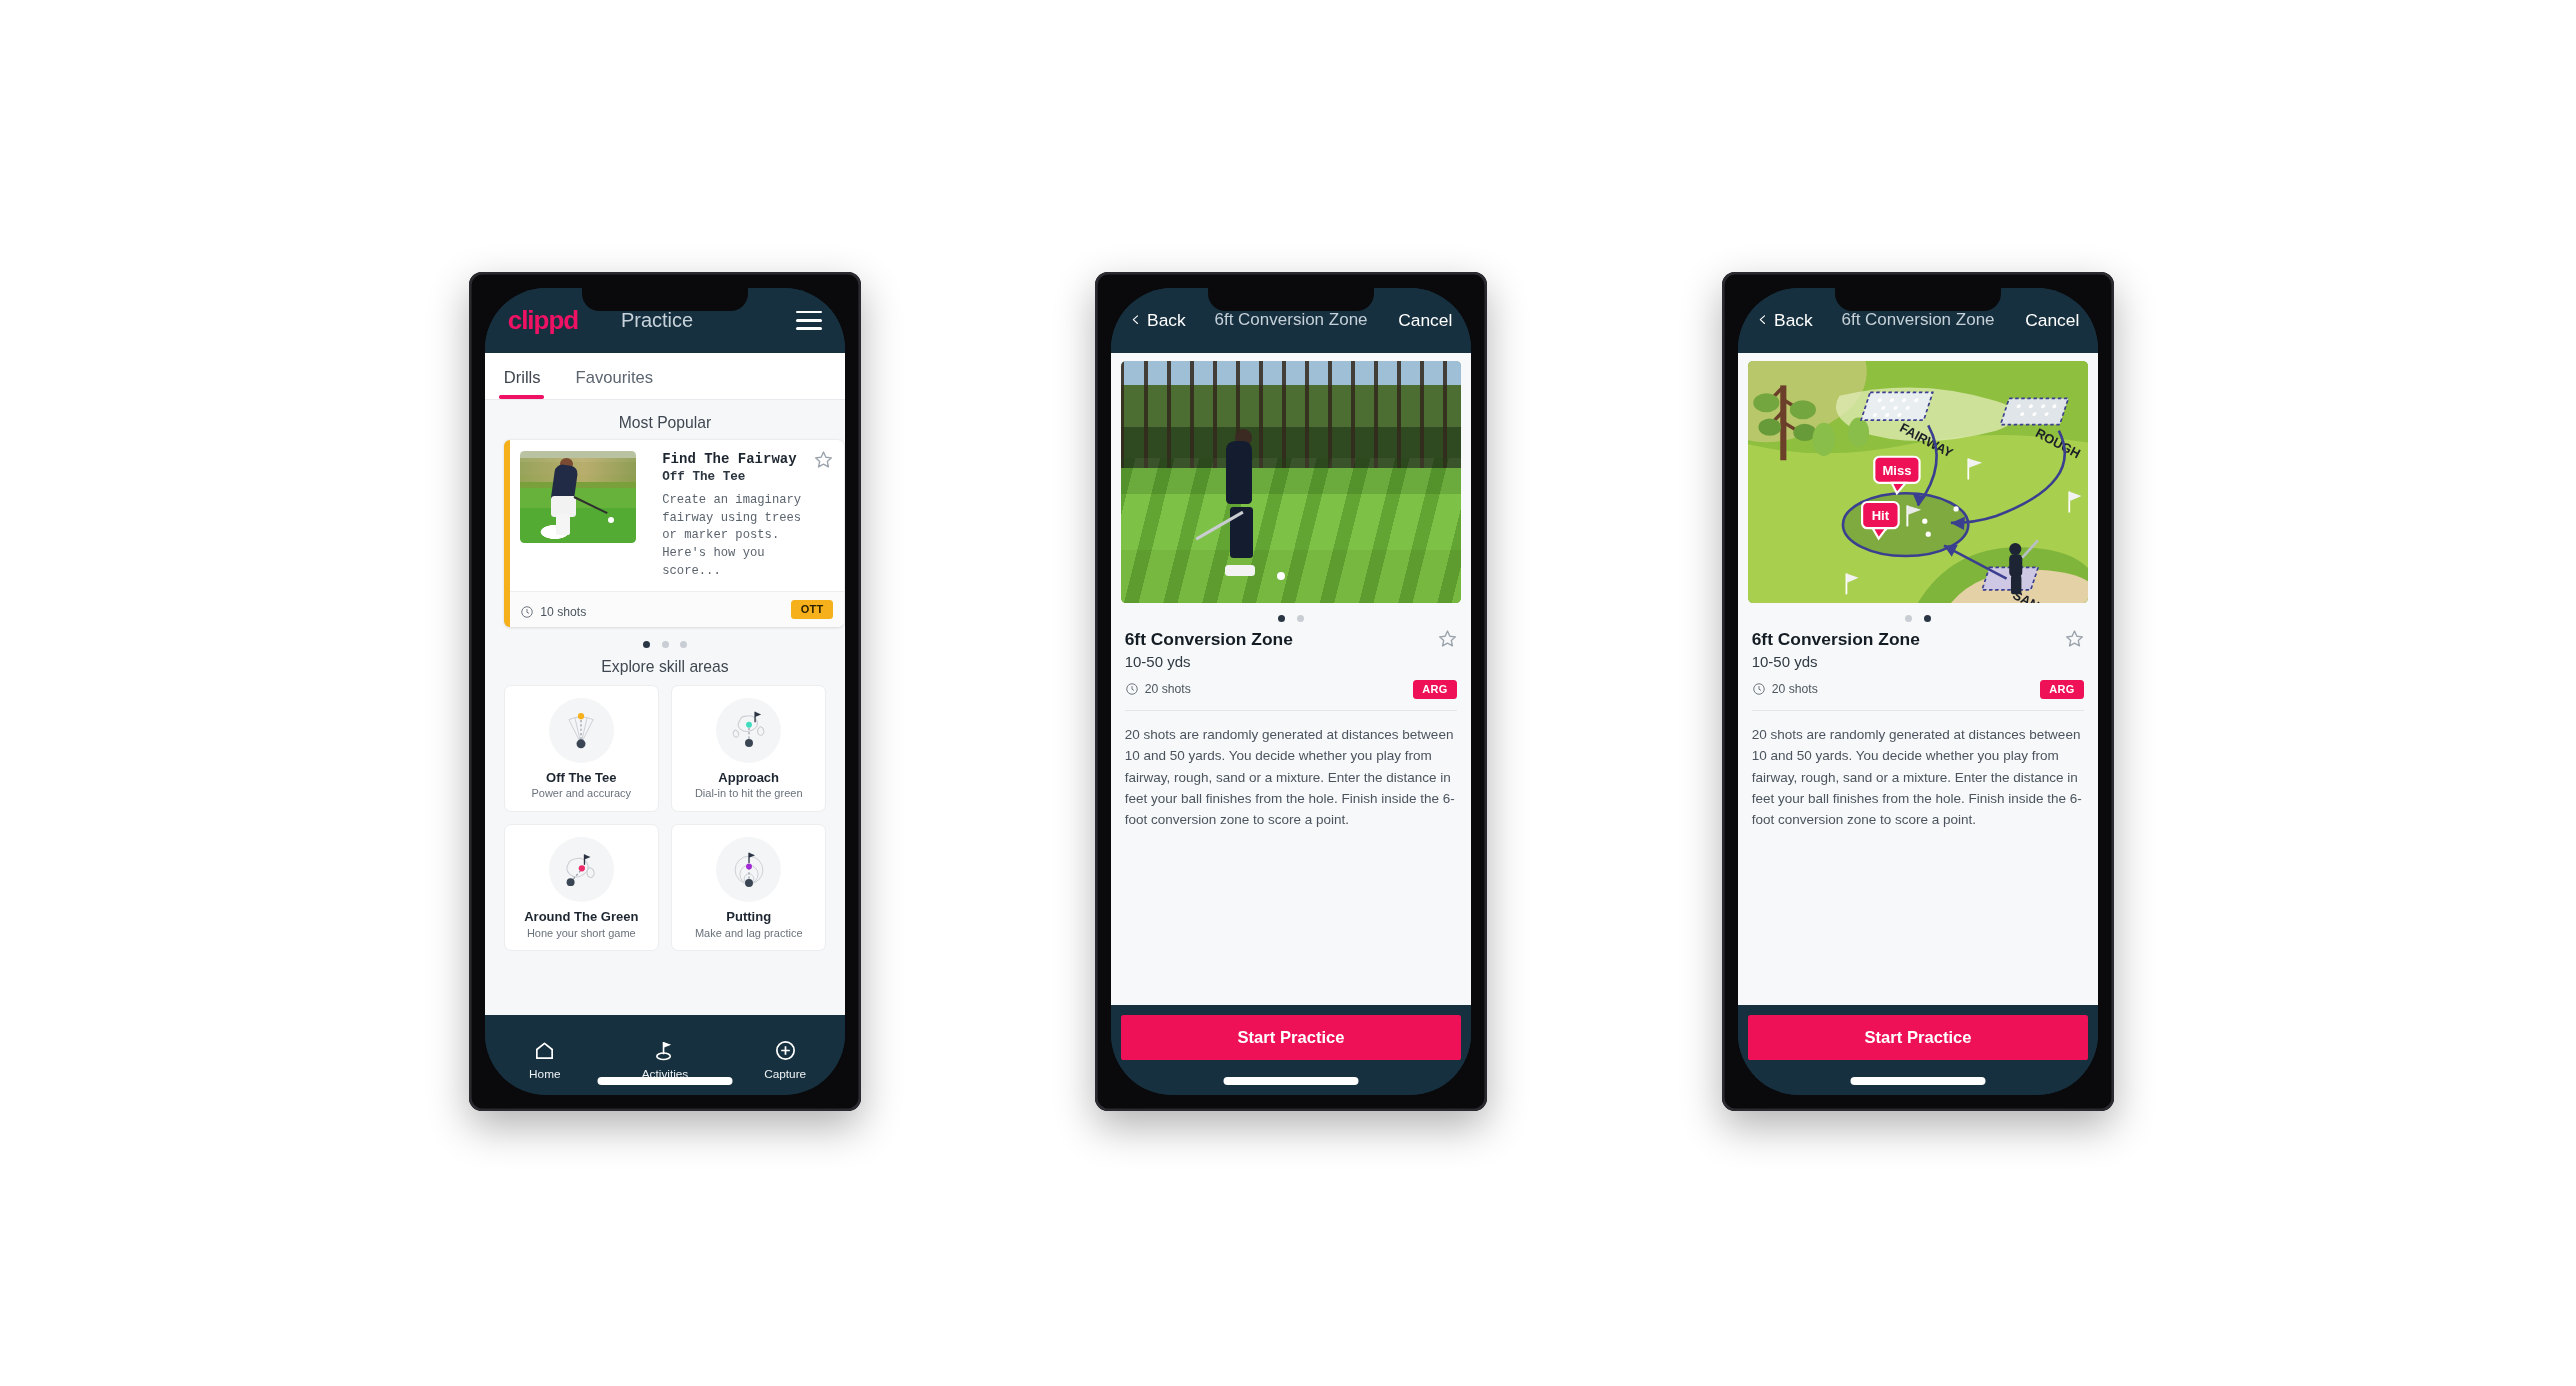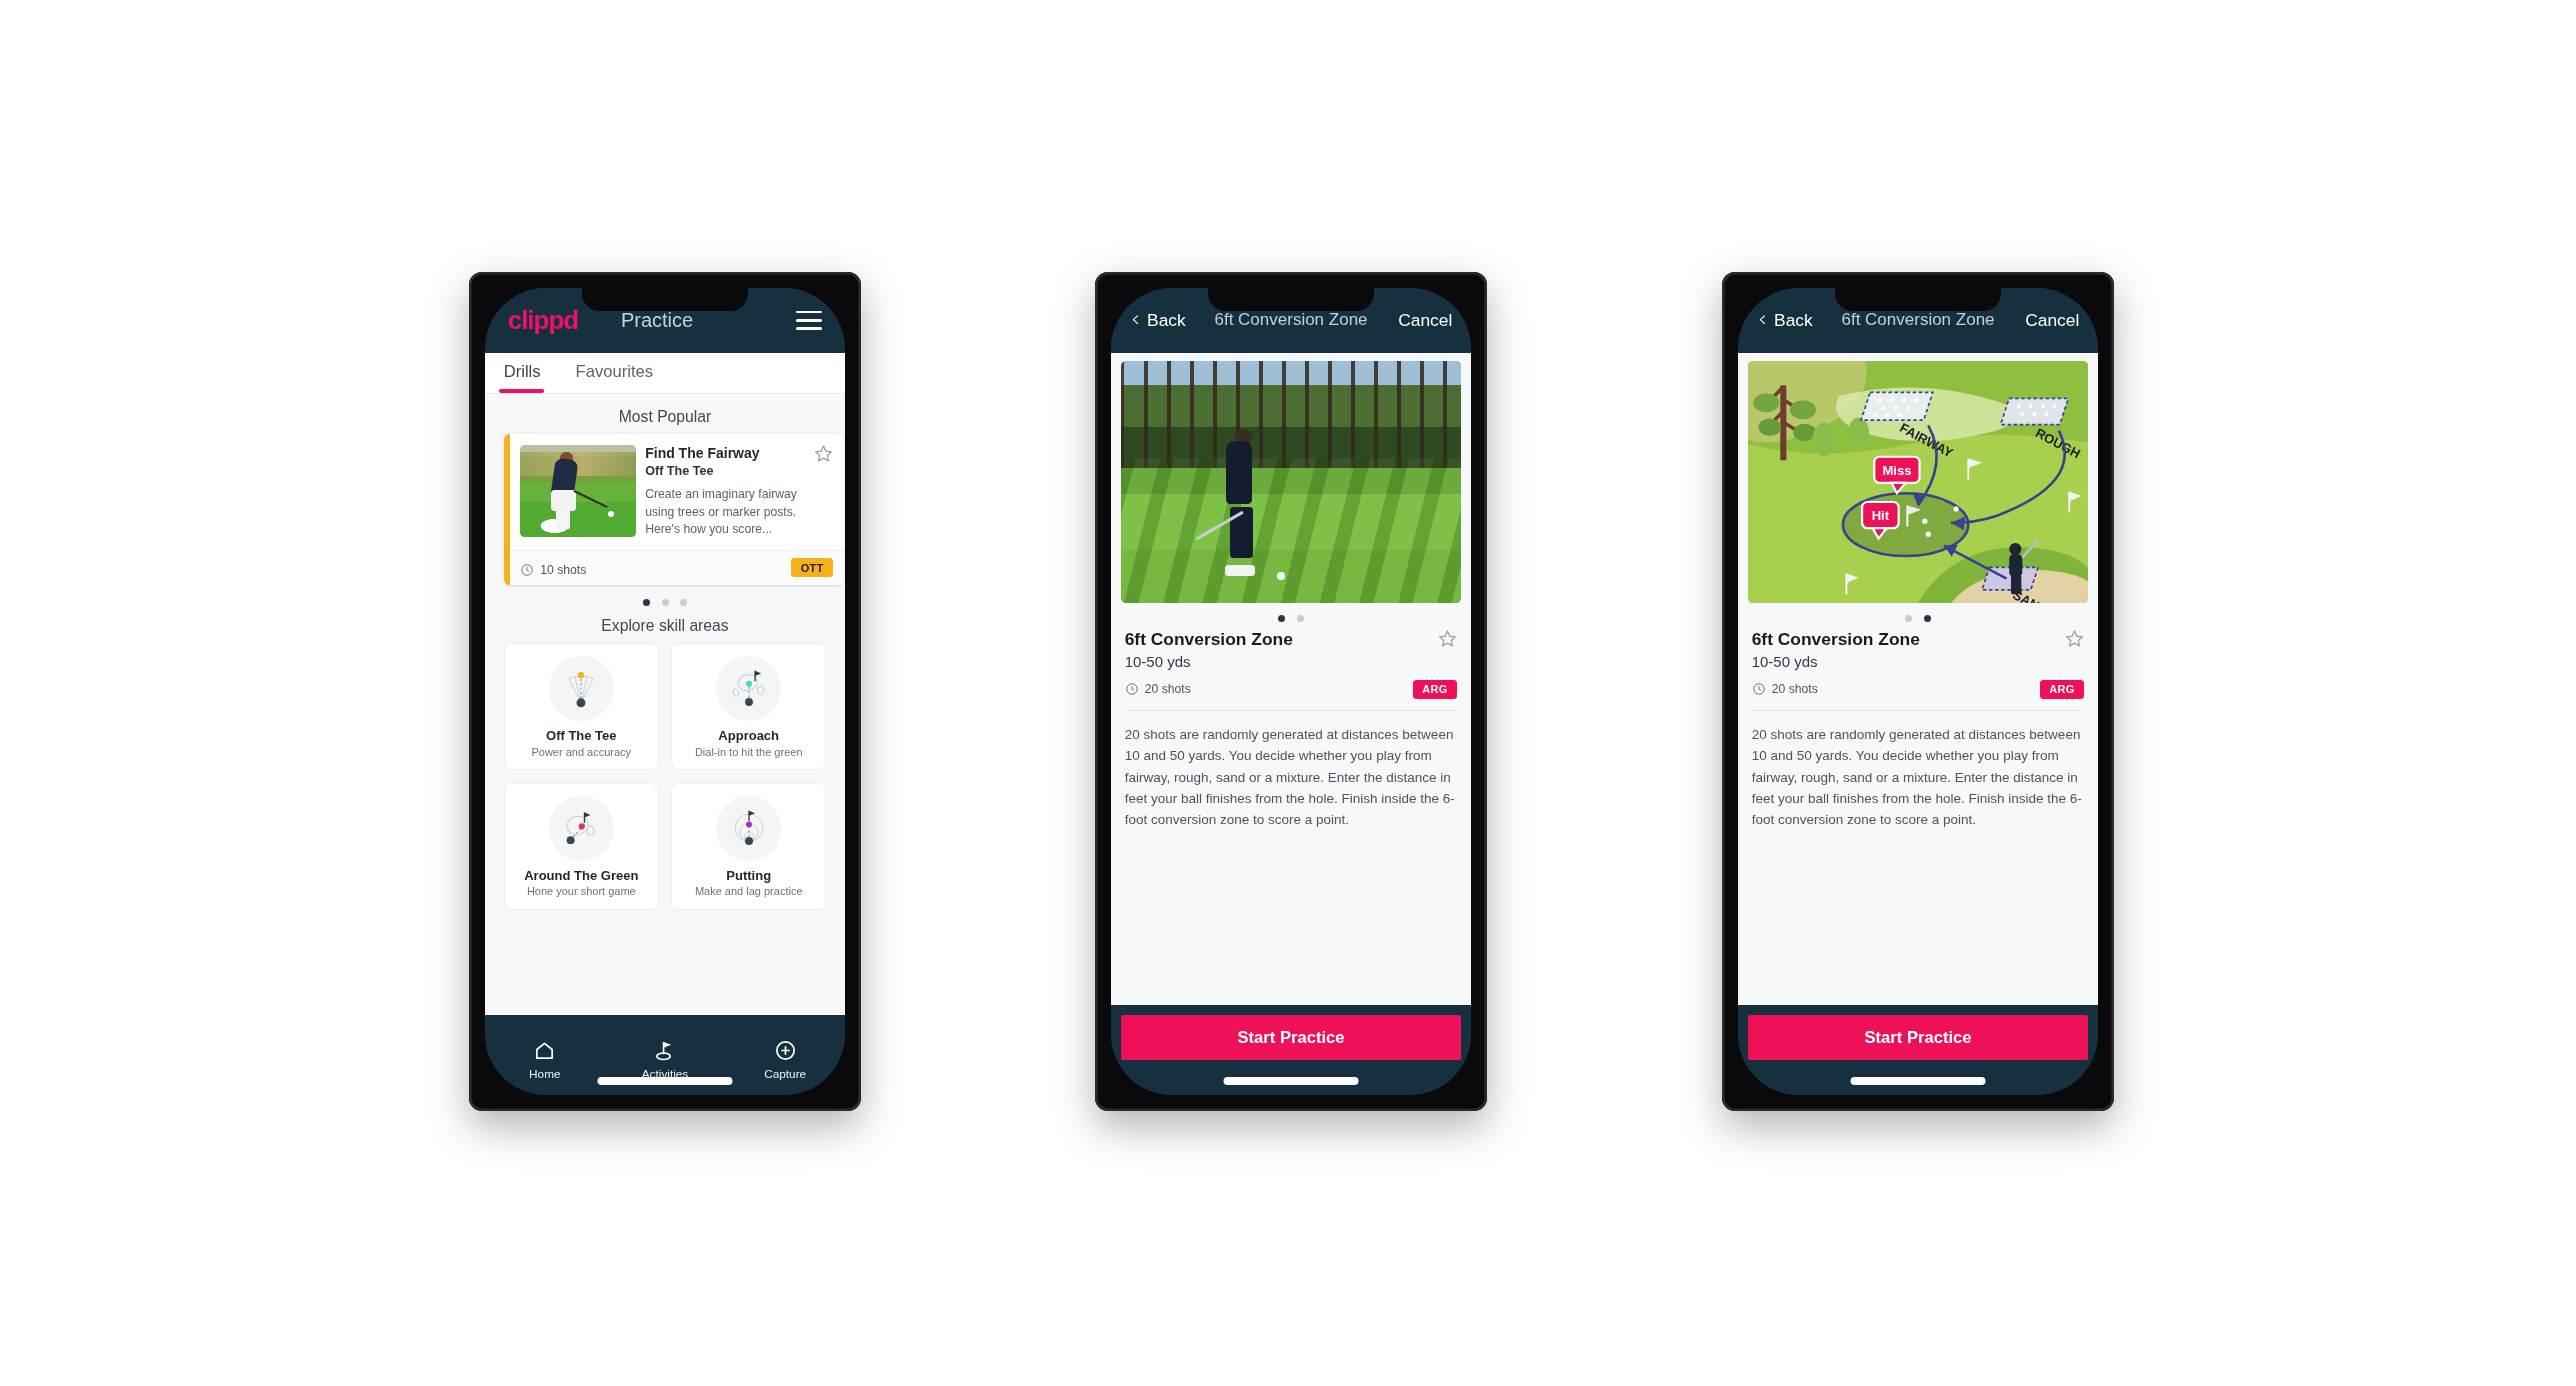--- a/index.html
+++ b/index.html
@@ -67,7 +67,7 @@
 
   .tabs {
     background: #ffffff; display: flex; align-items: flex-end;
-    height: 41px; padding: 0 19px; flex: 0 0 auto;
+    height: 47px; padding: 0 19px; flex: 0 0 auto;
     border-bottom: 0.9px solid #e7e9ec;
   }
   .tab {

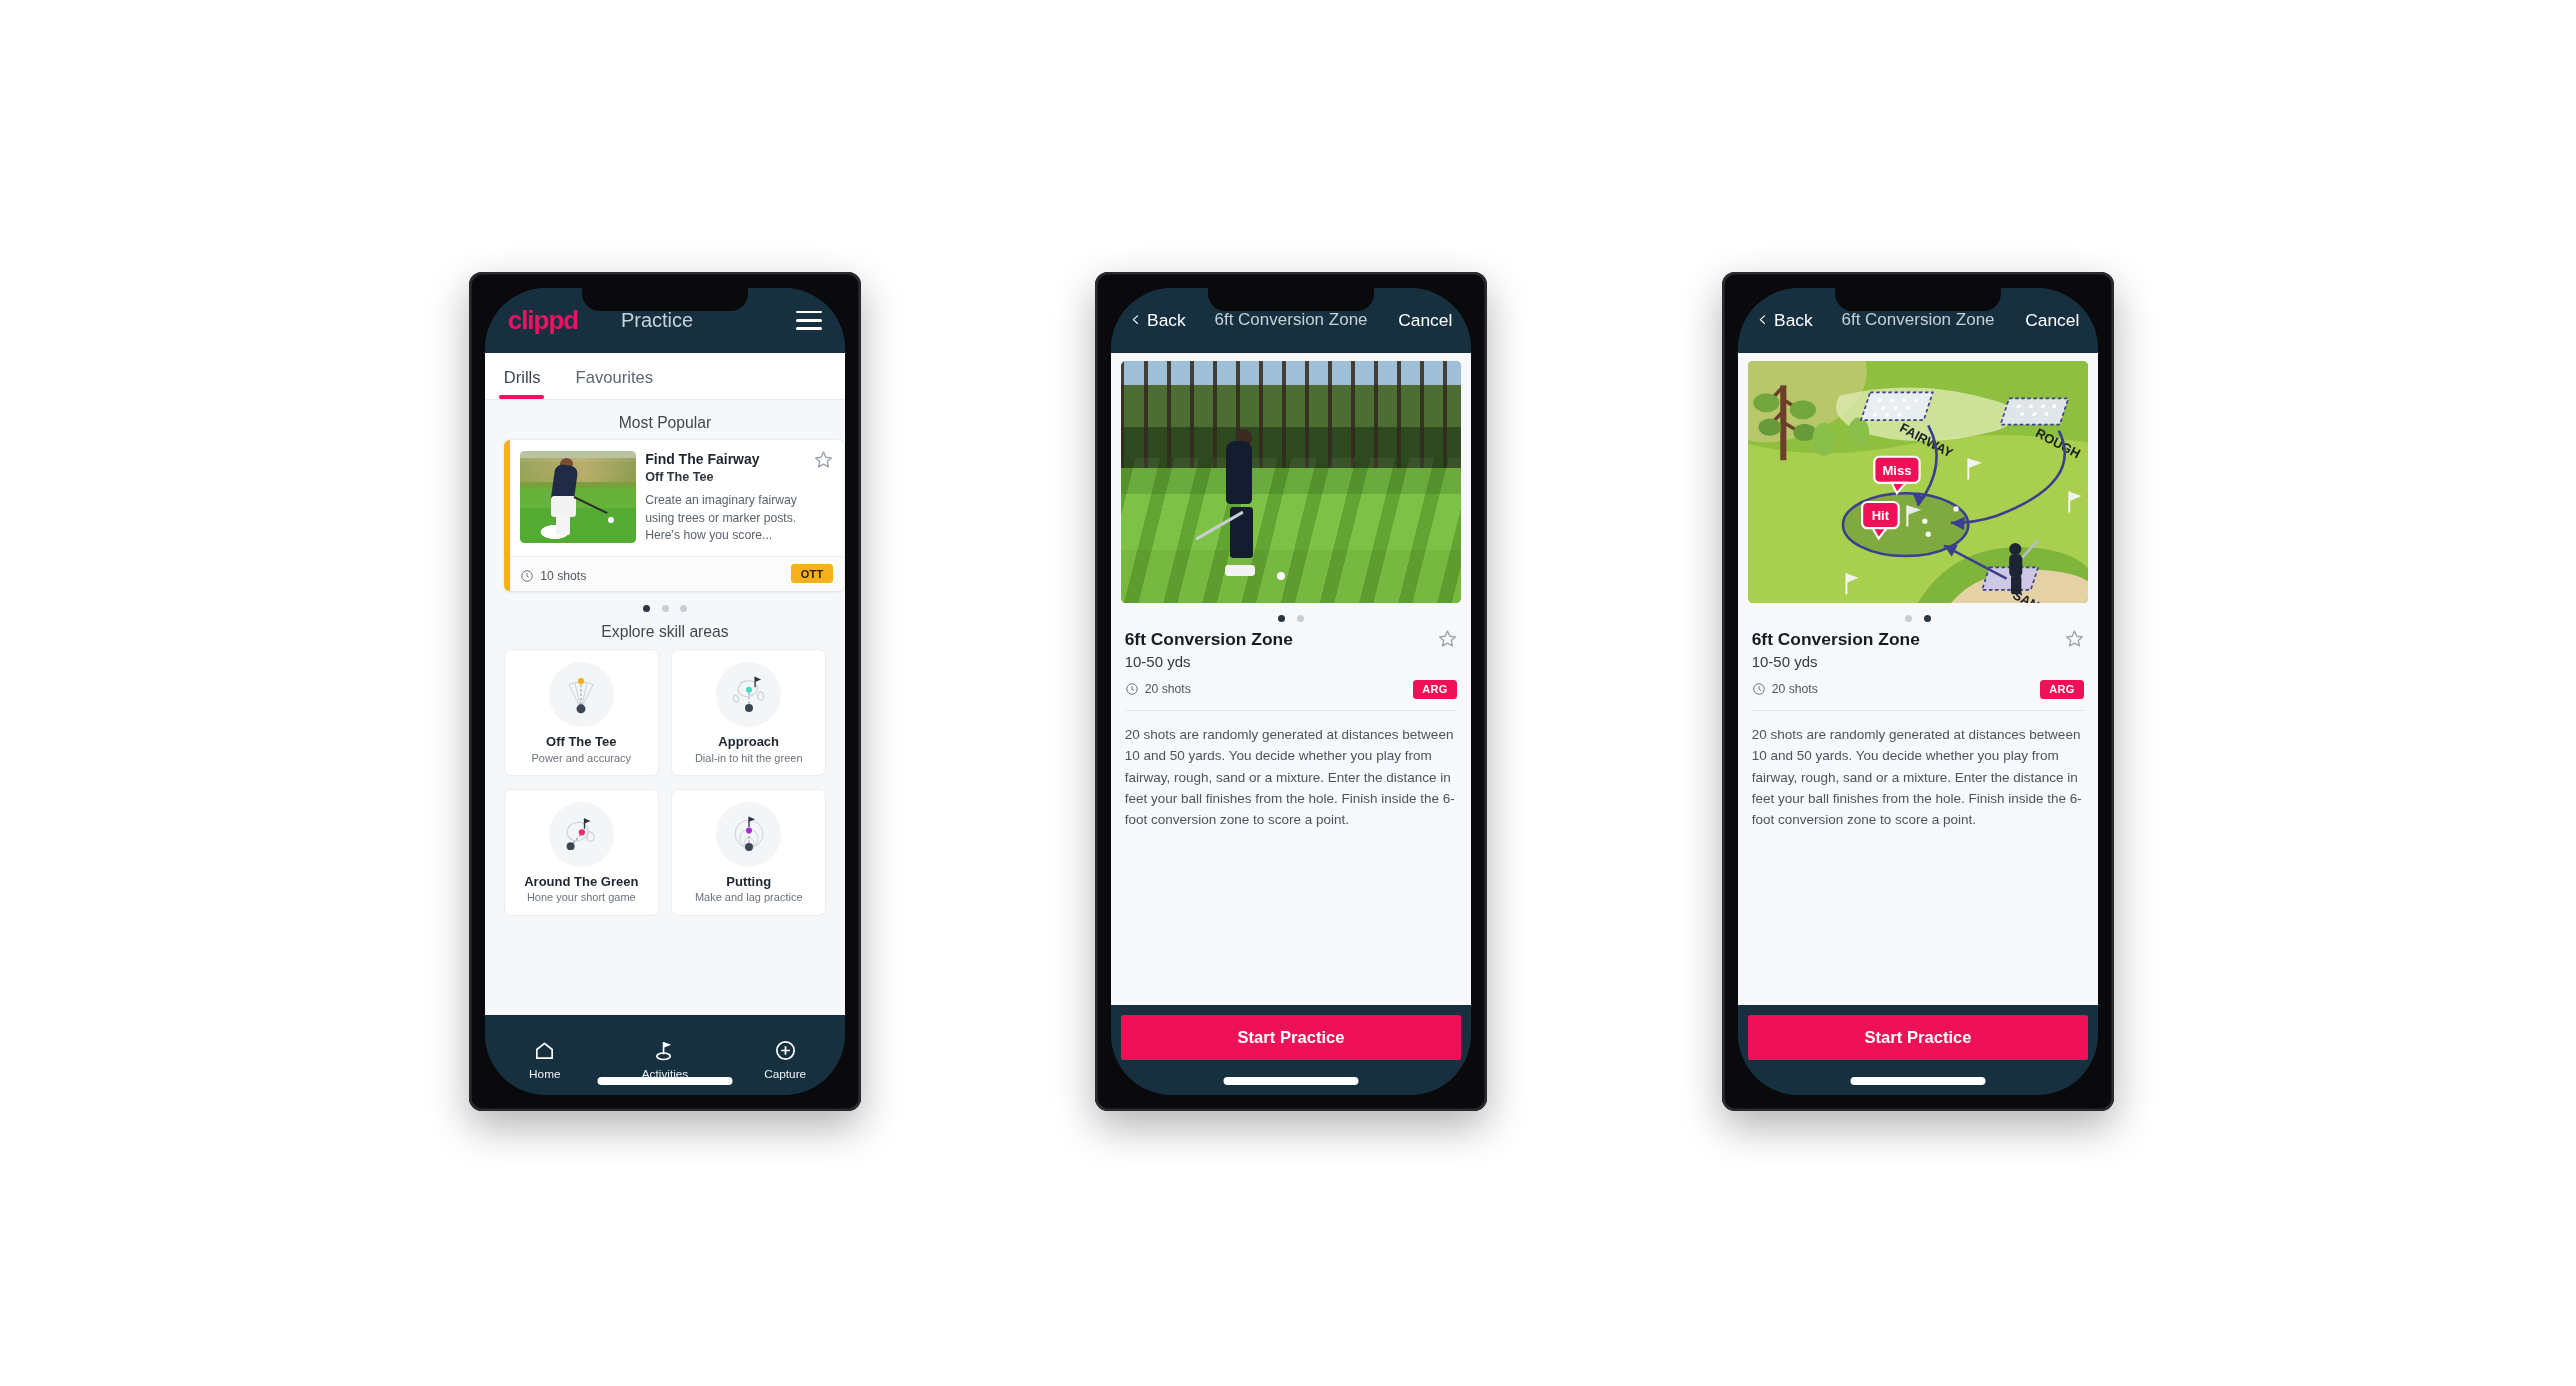--- a/index.html
+++ b/index.html
@@ -94,7 +94,7 @@
     box-shadow: 0 0.9px 2.6px rgba(0,0,0,0.12);
     overflow: hidden;
   }
-  .pop-card-top { display: flex; padding: 10.5px 10.5px 10.5px 10.5px; gap: 9px; }
+  .pop-card-top { display: flex; padding: 10.5px 10.5px 10.5px 10.5px; gap: 26px; font-family: Liberation Mono, monospace; }
   .thumb {
     width: 116px; height: 92px; border-radius: 4.4px; flex: 0 0 auto;
     background:

